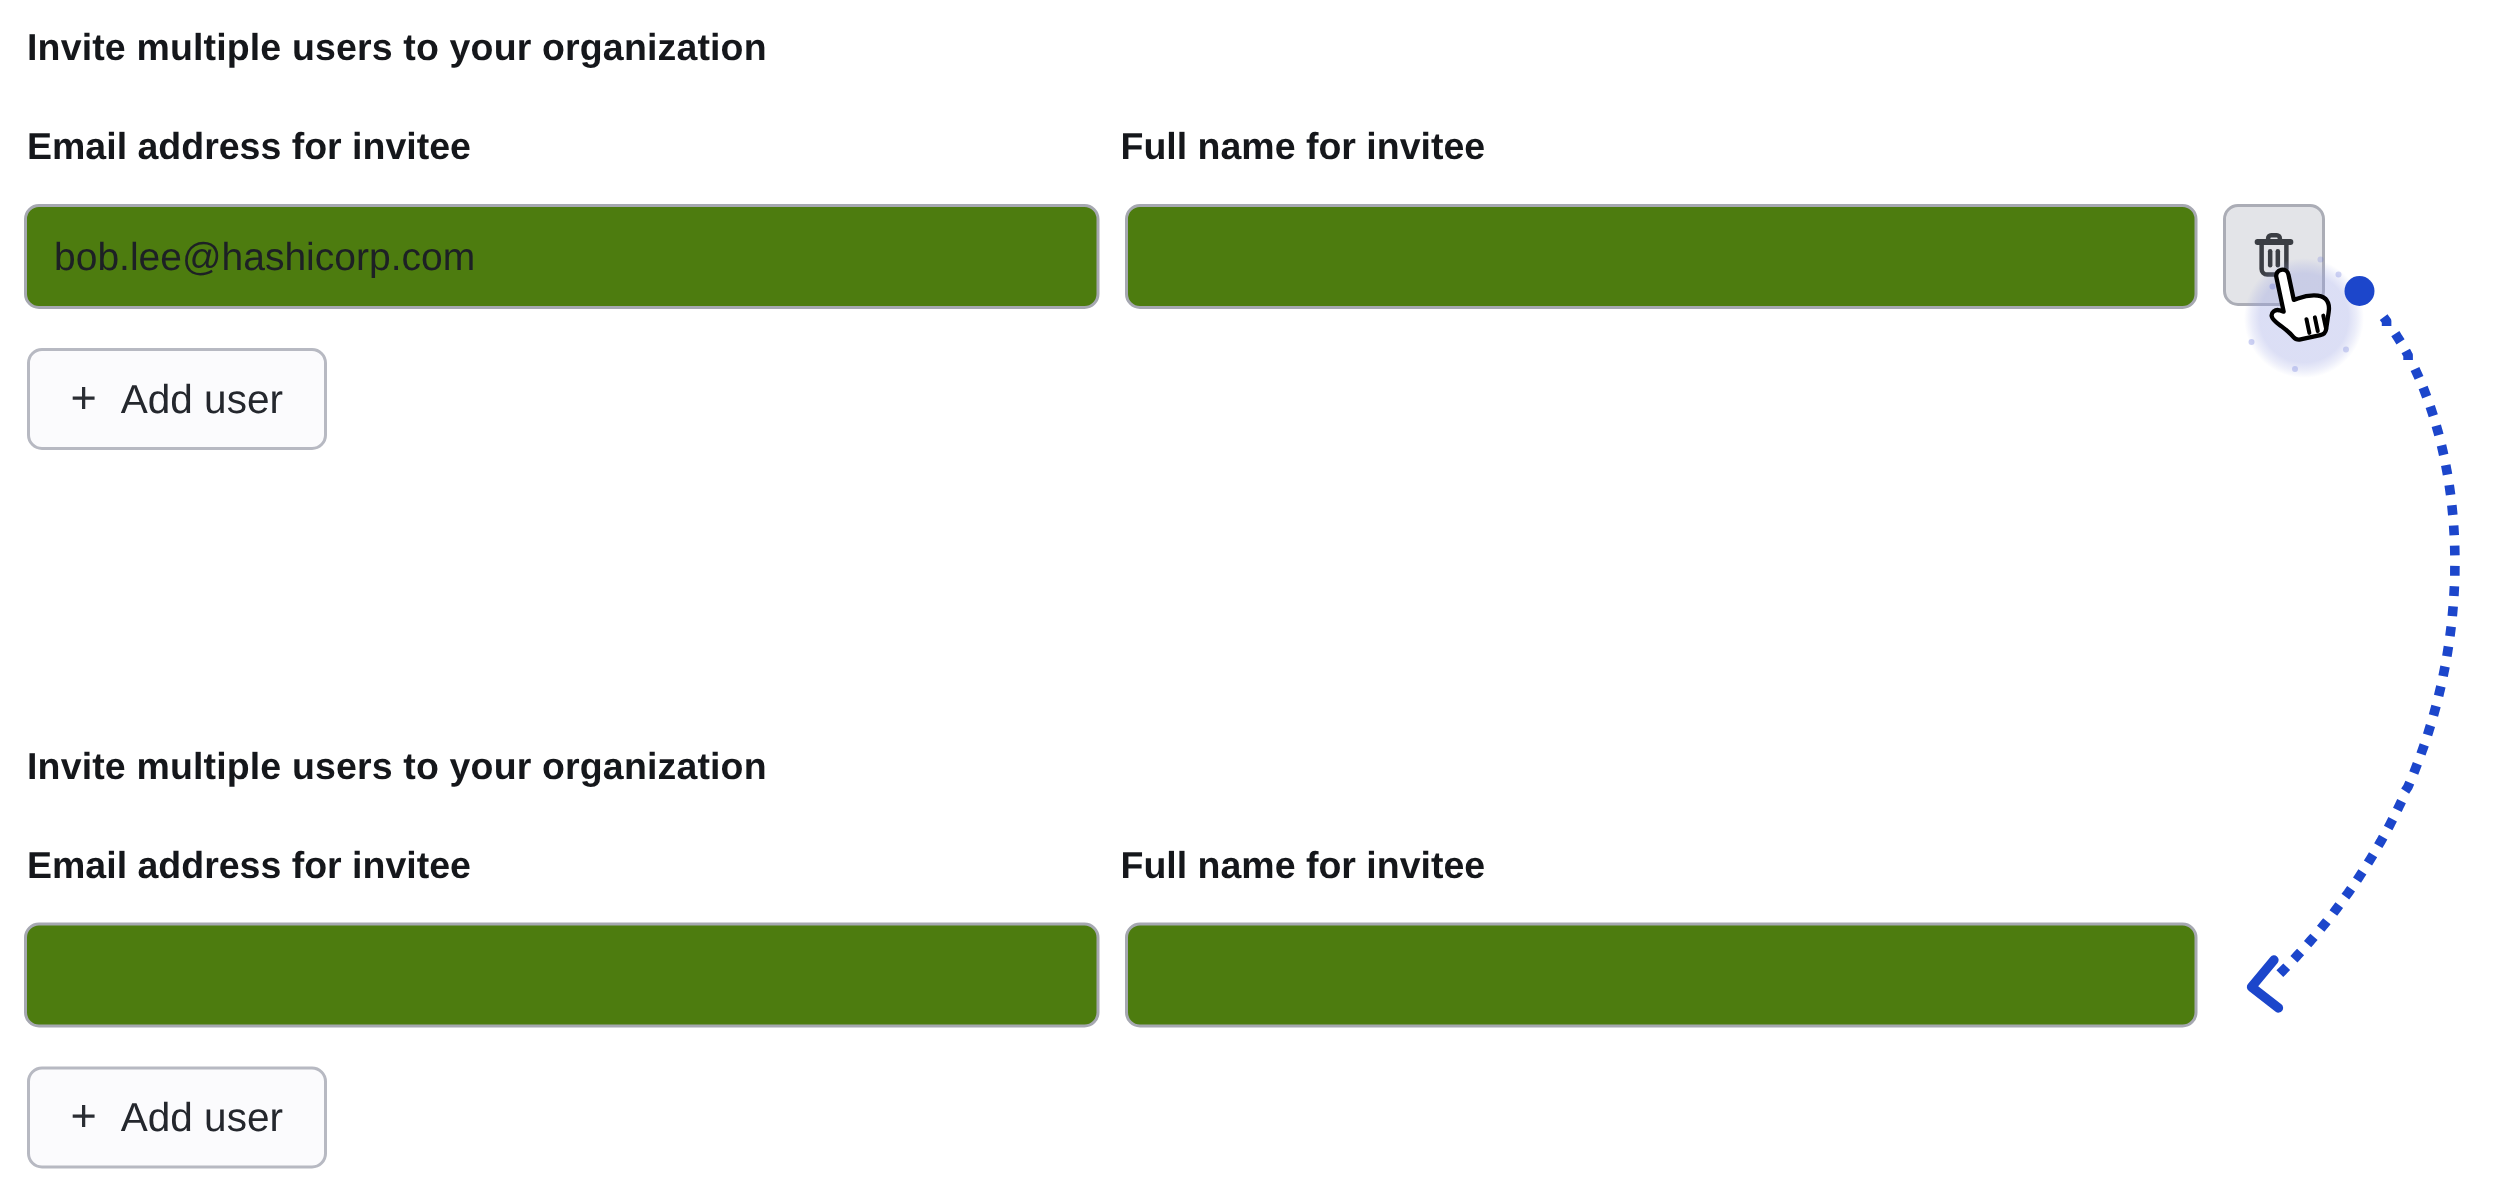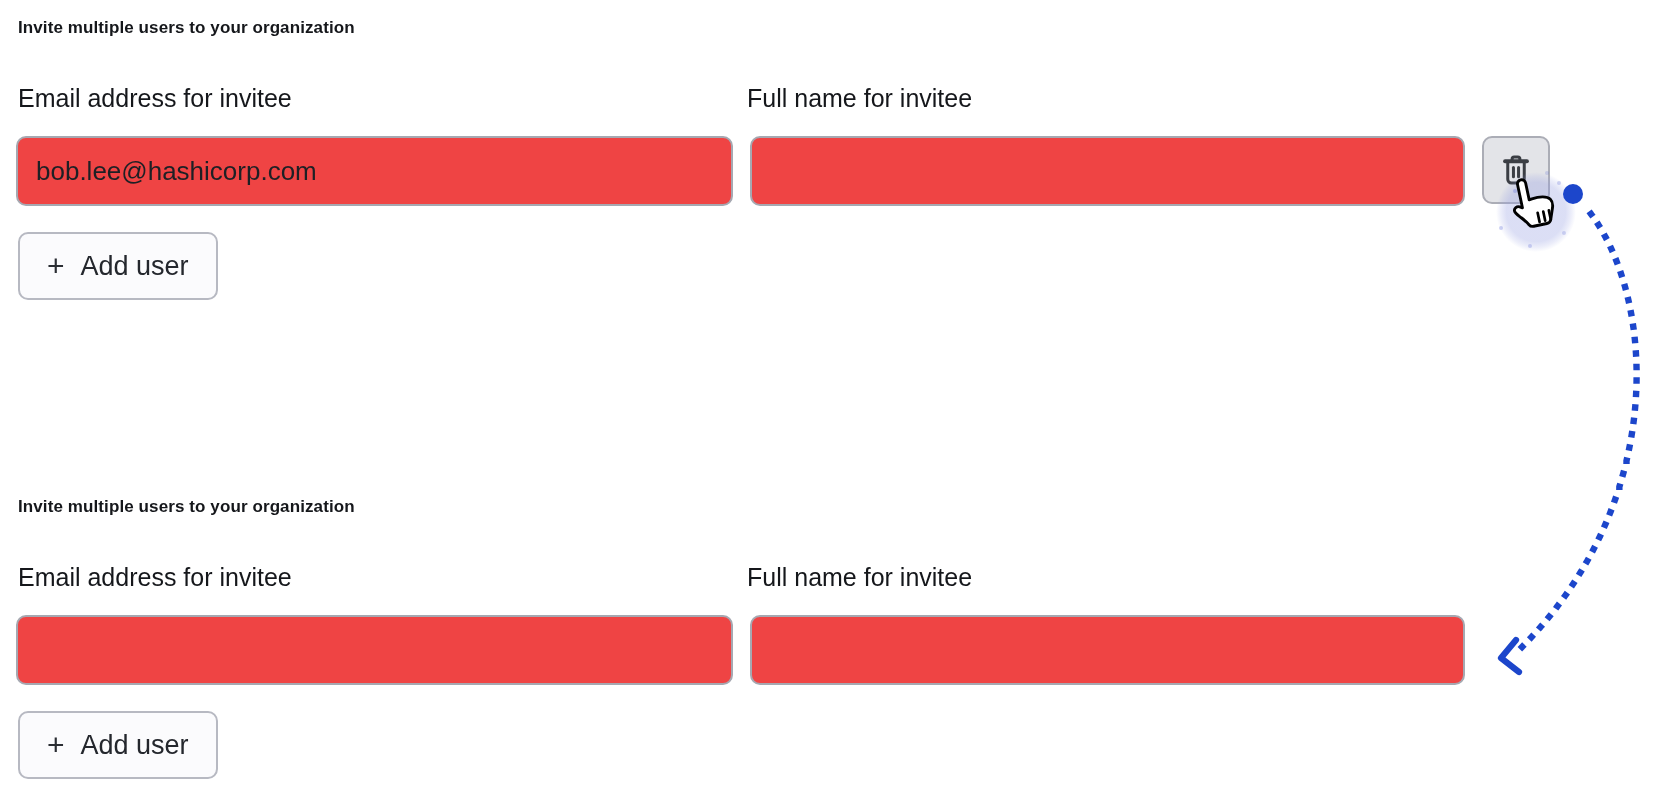--- a/index.html
+++ b/index.html
@@ -18,7 +18,7 @@
 
   .heading {
     position: absolute; left: 18px; top: 18px;
-    font-size: 17px; font-weight: 700; color: #15171b;
+    font-size: 25px; font-weight: 700; color: #15171b;
     letter-spacing: 0.1px;
   }
   .field-label {

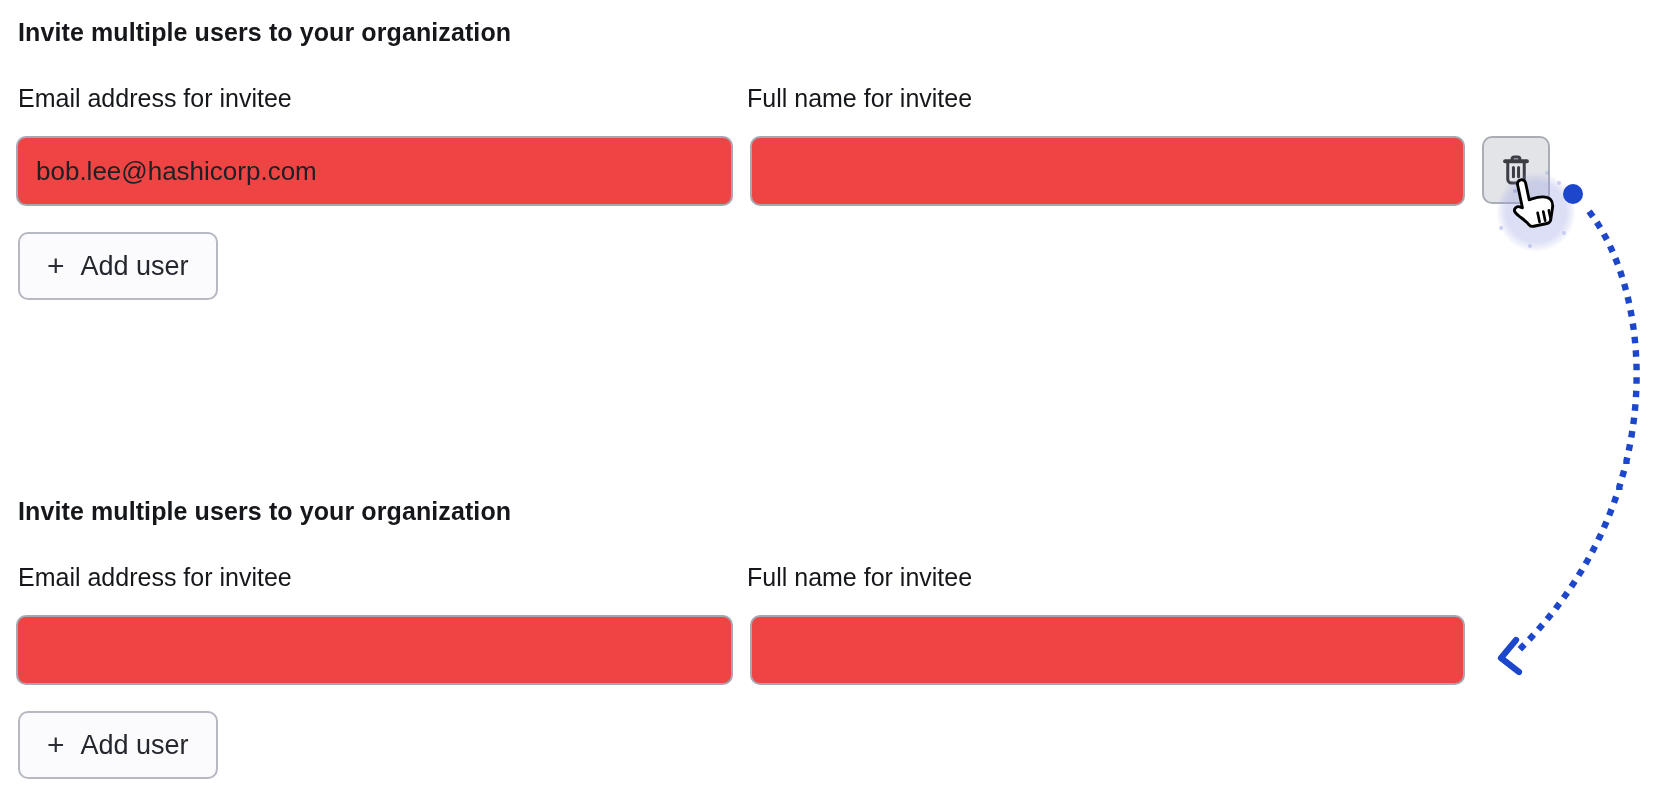--- a/index.html
+++ b/index.html
@@ -23,7 +23,7 @@
   }
   .field-label {
     position: absolute; top: 84px;
-    font-size: 25px; font-weight: 400; color: #15171b;
+    font-size: 25px; font-weight: 700; color: #15171b;
   }
   .lbl-email { left: 18px; }
   .lbl-name  { left: 747px; }

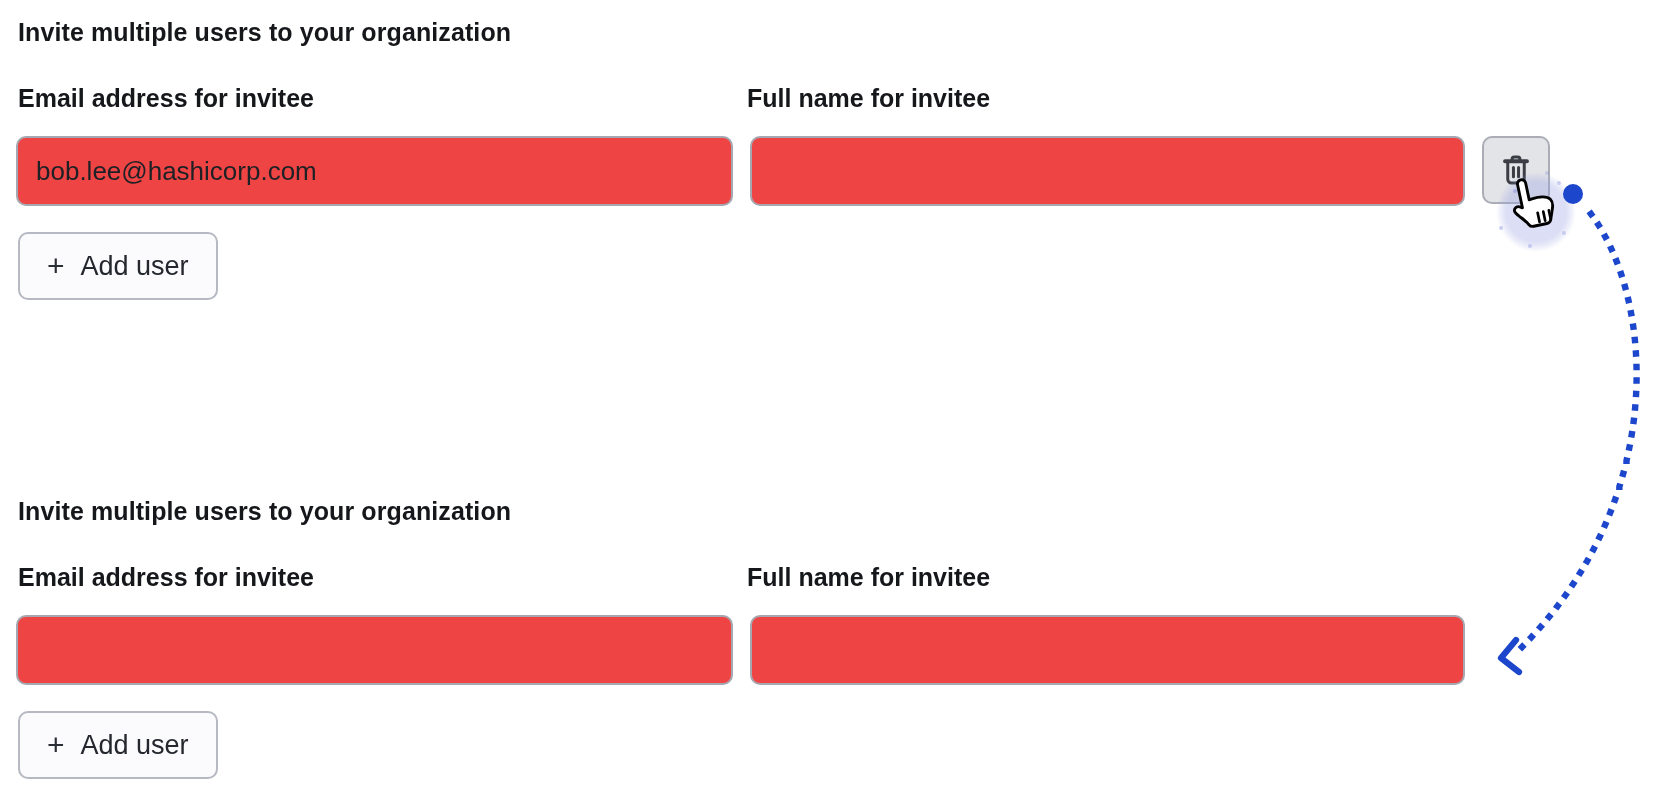--- a/index.html
+++ b/index.html
@@ -31,7 +31,7 @@
   .text-input {
     position: absolute; top: 136px; height: 70px;
     border: 2px solid #a6a8b1; border-radius: 10px;
-    background: #ef4444; color: #1d2025;
+    background: #4d7c0f; color: #1d2025;
     font-size: 26px; font-family: inherit;
     padding: 0 18px; outline: none;
   }

